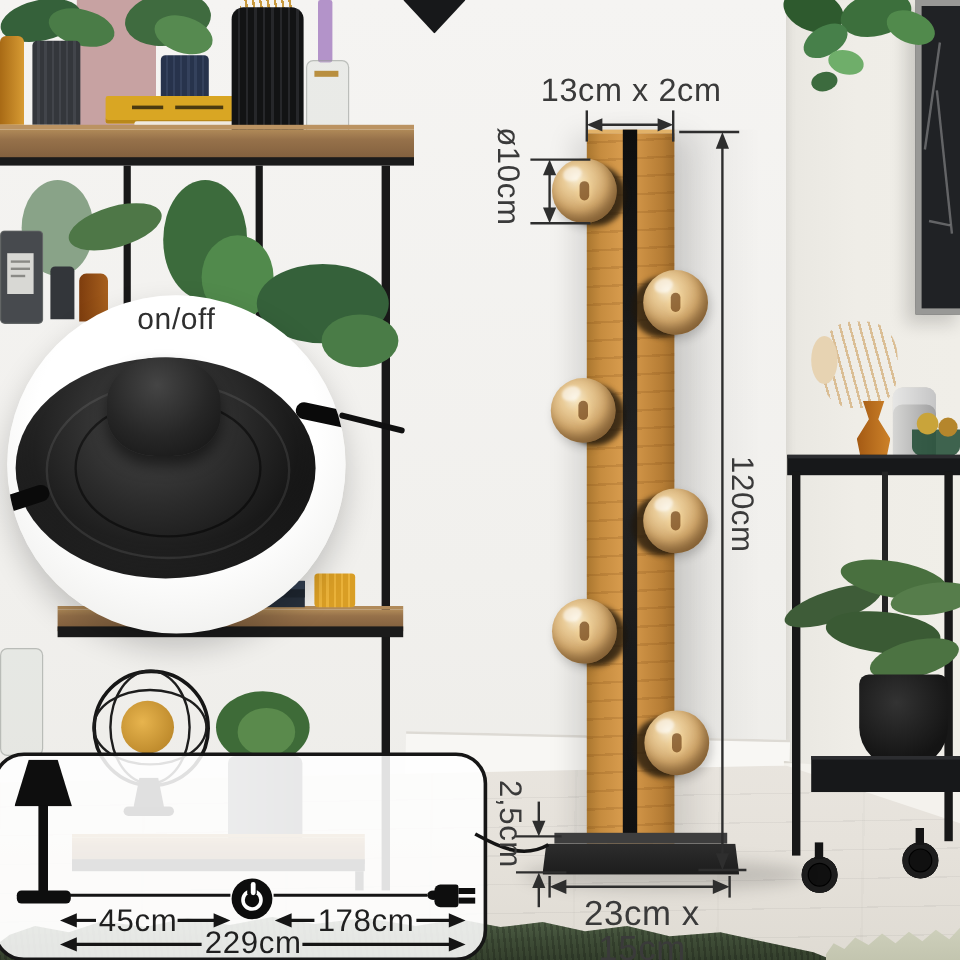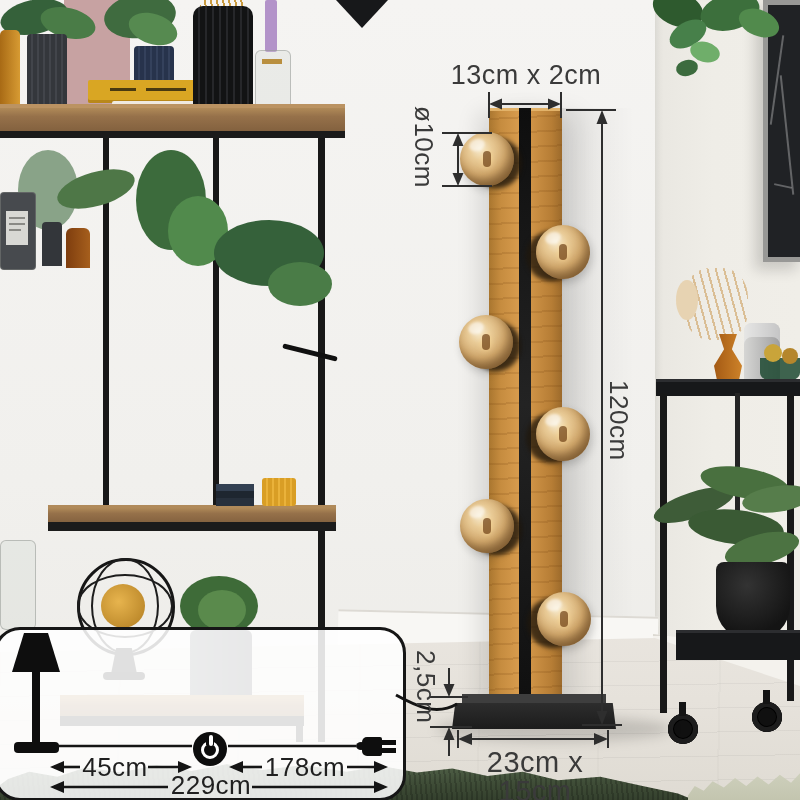--- a/index.html
+++ b/index.html
@@ -284,6 +284,15 @@
     <span class="d-ic" style="left:382px;top:748px;width:14px;height:5px;"></span>
   </div>
 
+  <div class="inset">
+    <div class="sw-body"></div>
+    <div class="sw-groove"></div>
+    <div class="sw-groove2"></div>
+    <div class="sw-button"></div>
+    <span class="sw-cable" style="left:240px;top:94px;width:60px;transform:rotate(12deg);"></span>
+    <span class="sw-cable" style="left:-16px;top:164px;width:52px;transform:rotate(-18deg);"></span>
+    <div class="dim" style="left:0;top:8px;width:100%;text-align:center;font-size:25px;color:#2f2f2f;">on/off</div>
+  </div>
 
   <svg class="anno" viewBox="0 0 800 800">
 

